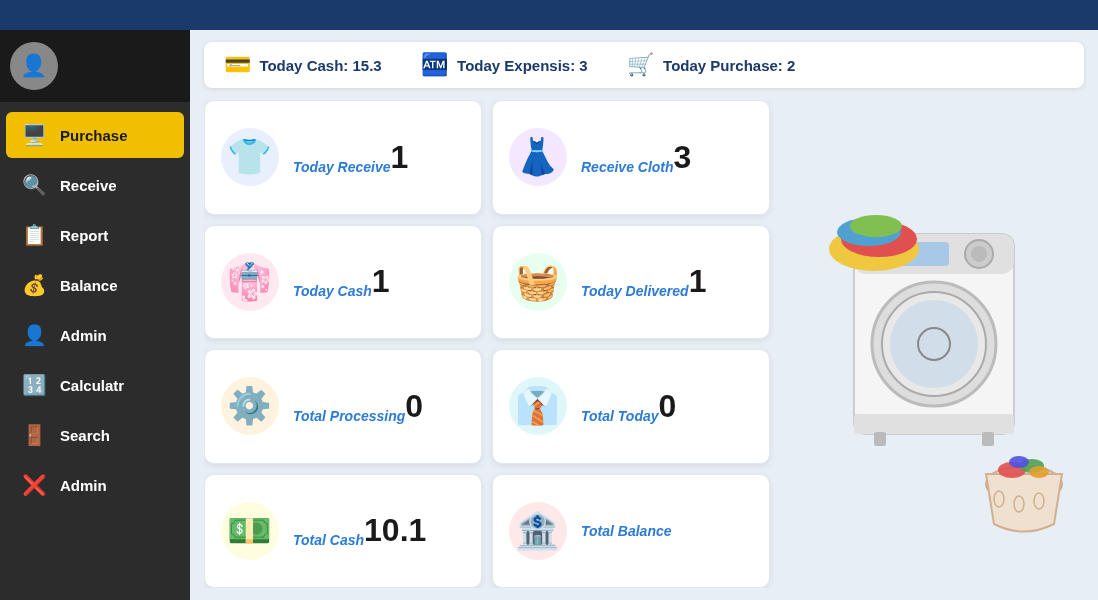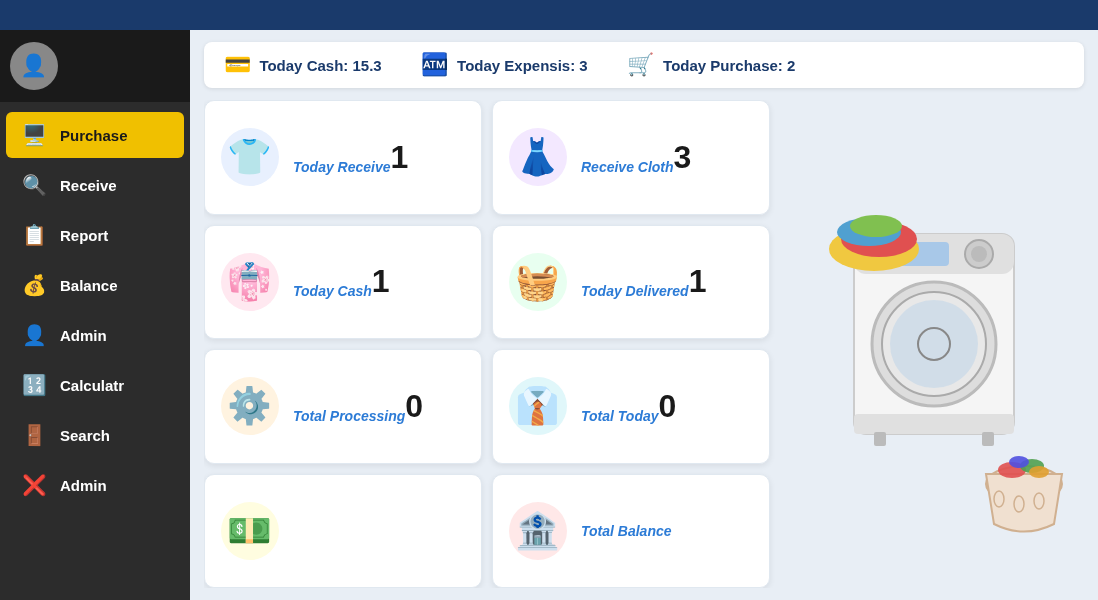--- a/index.html
+++ b/index.html
@@ -329,6 +329,10 @@
           </div>
           <div class="card">
             <div class="card-icon-area circle-gold">💵</div>
+            <div class="card-info">
+              <div class="card-label">Total Cash</div>
+              <div class="card-value">10.1</div>
+            </div>
           </div>
           <div class="card">
             <div class="card-icon-area circle-red">🏦</div>

